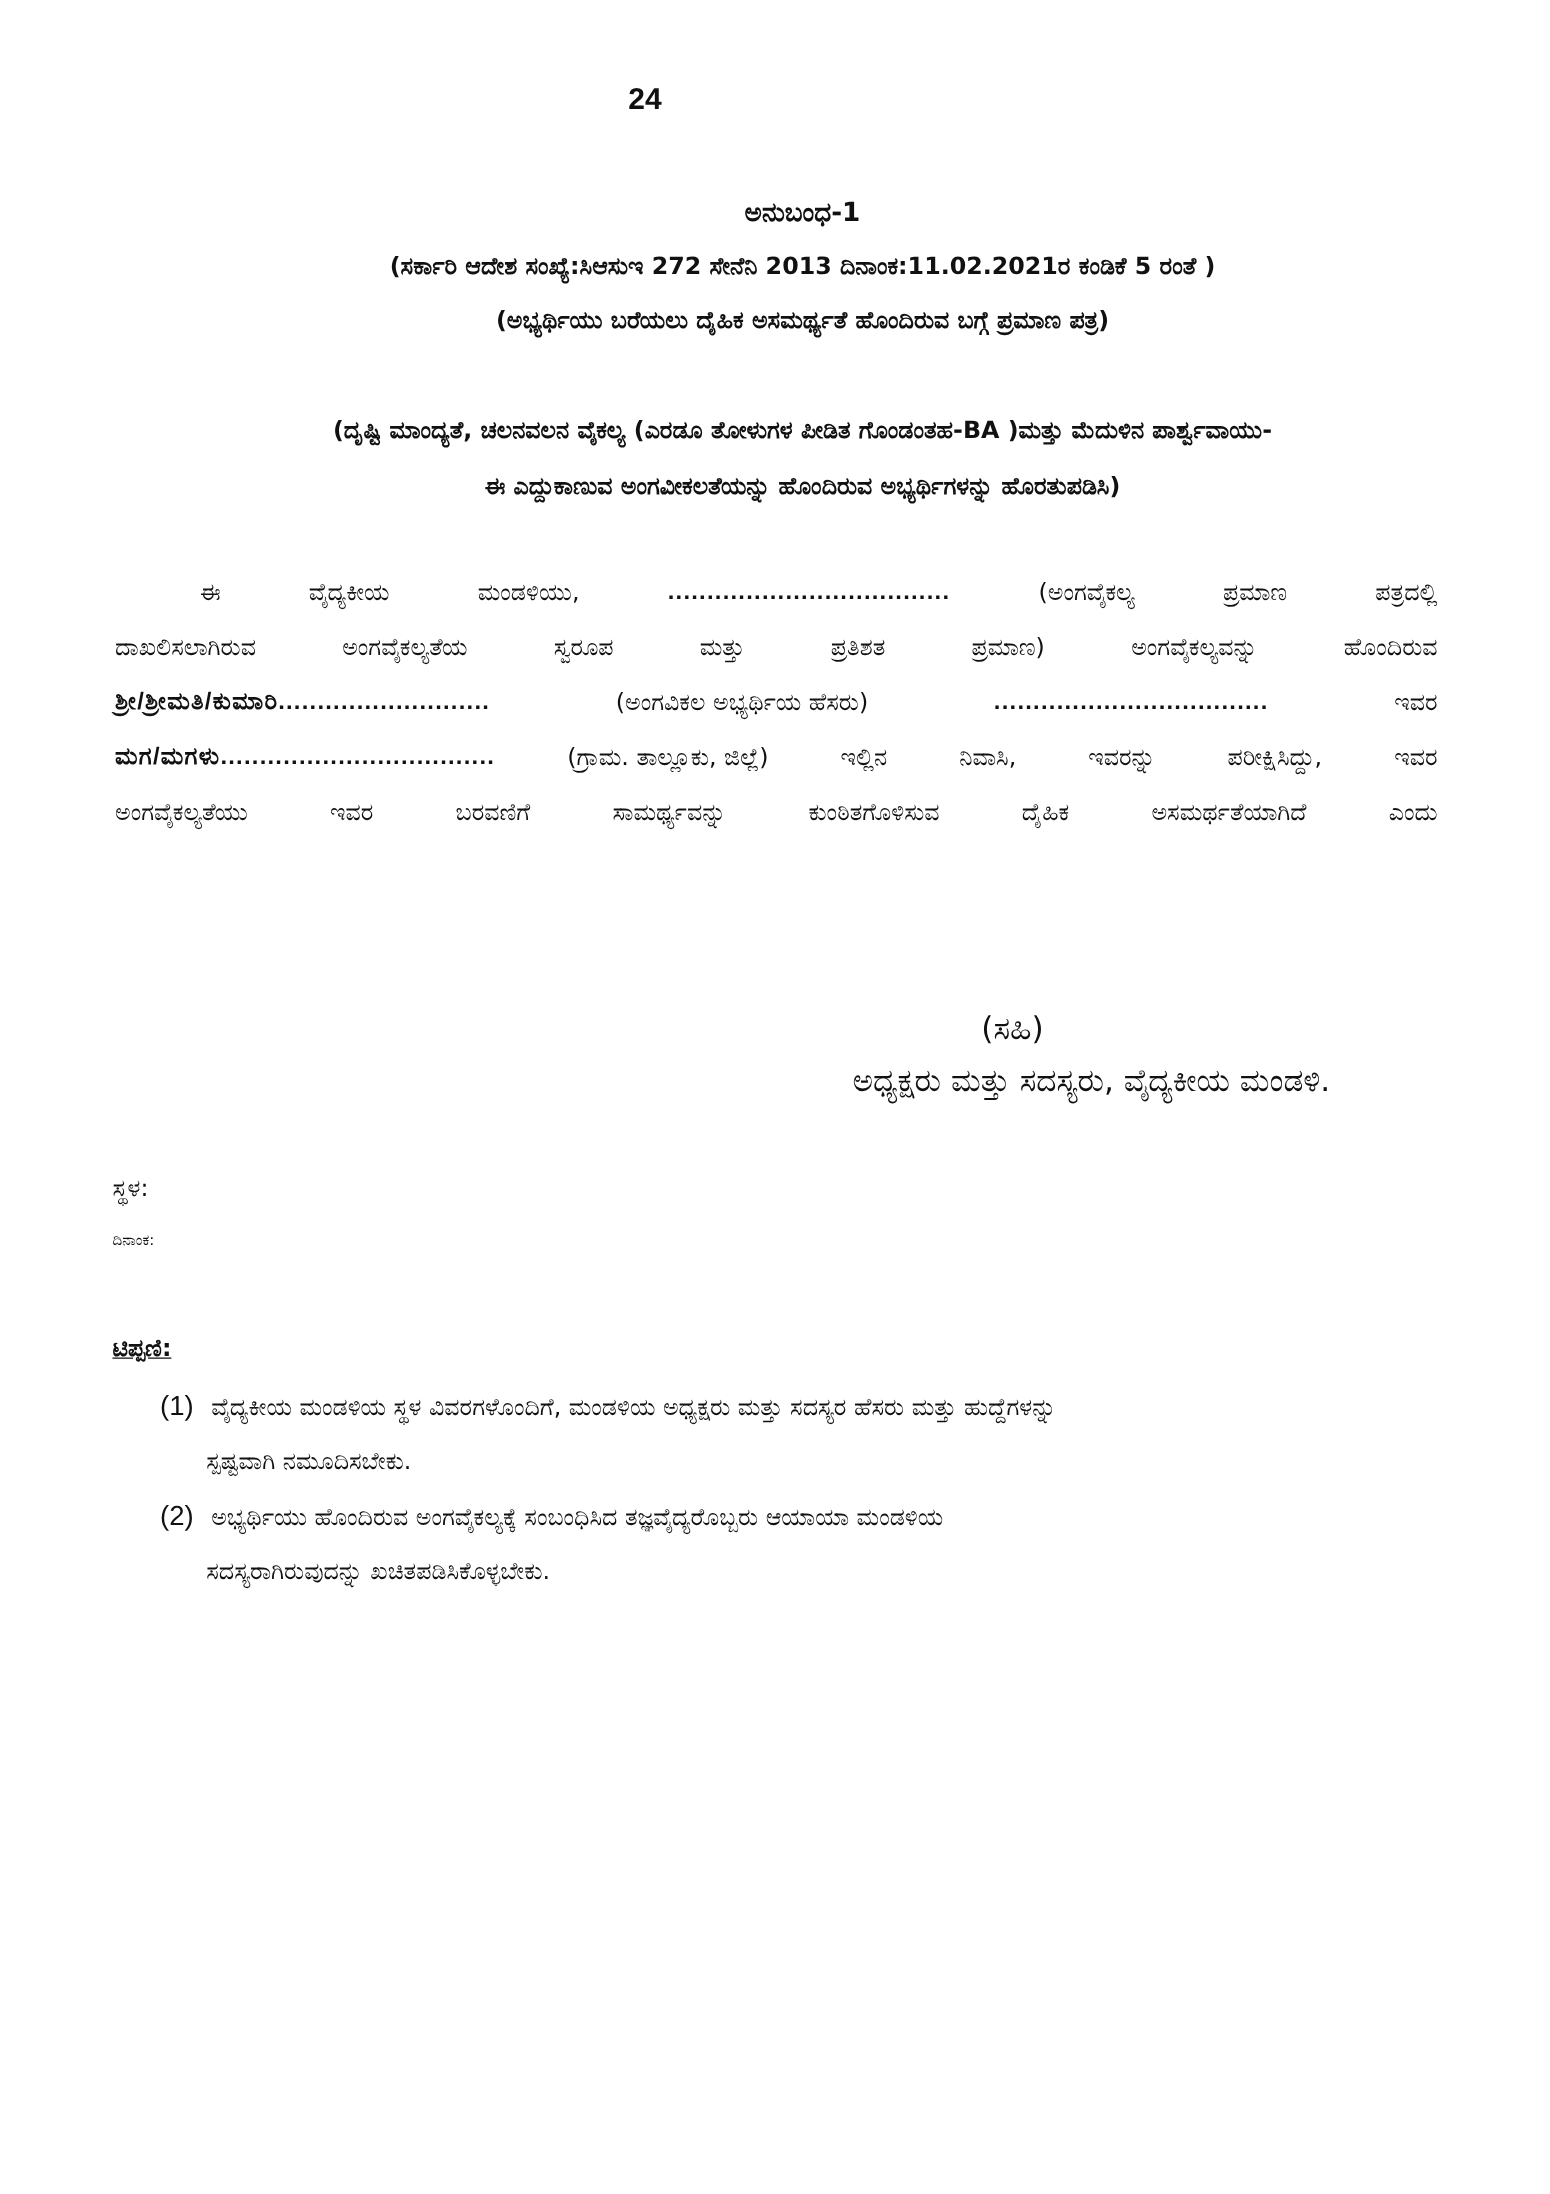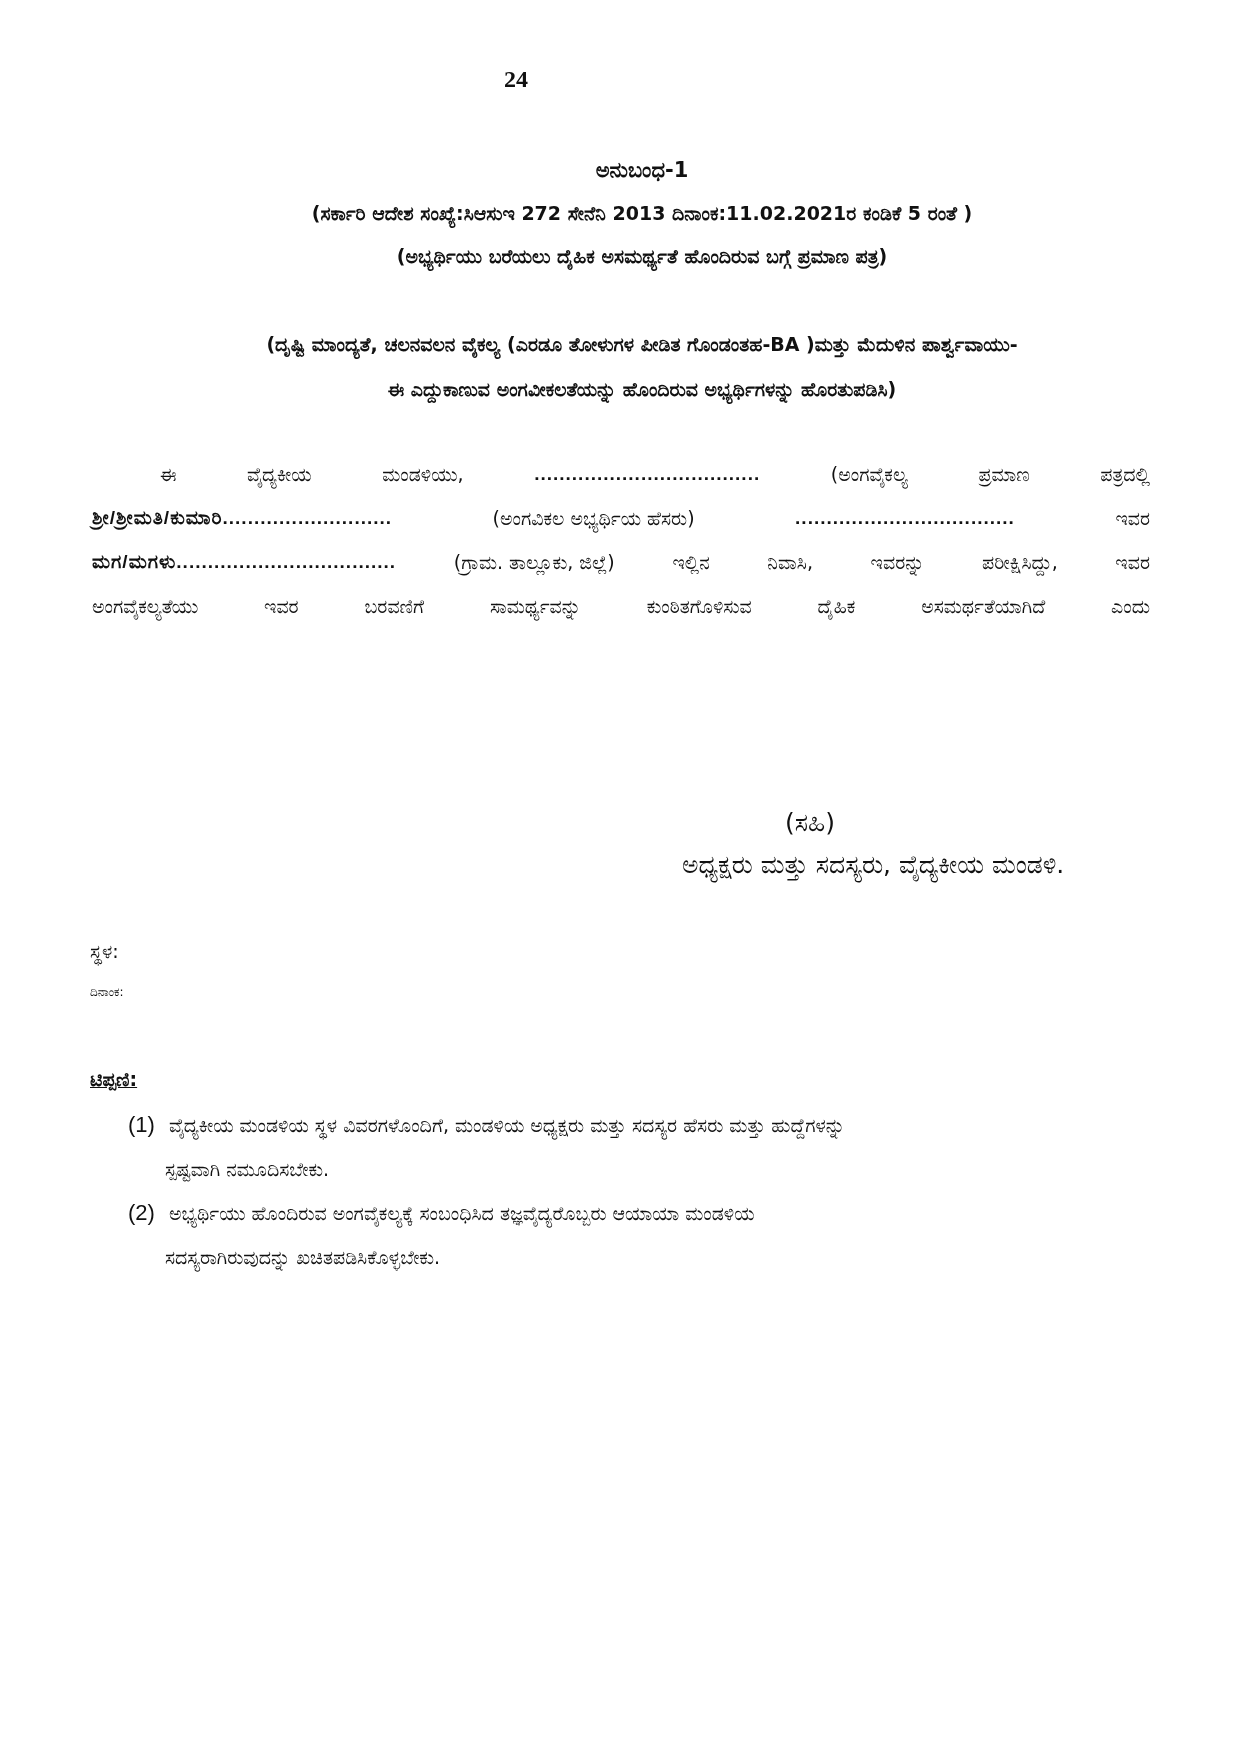--- a/index.html
+++ b/index.html
@@ -6,7 +6,7 @@
   body { width: 1240px; height: 1755px; position: relative; overflow: hidden;
          font-family: "DejaVu Sans", "Liberation Sans", sans-serif; color: #111; }
   .page-number { position: absolute; top: 66px; left: 0; width: 1032px; text-align: center;
-                 font-family: Liberation Serif, serif; font-weight: bold; font-size: 24px; }
+                 font-family: Liberation Sans, sans-serif; font-weight: bold; font-size: 24px; }
   .hdr { position: absolute; left: 0; width: 1240px; text-align: center; font-weight: bold; font-size: 19px; padding-left: 22px; }
   .annex { top: 158px; font-size: 21px; }
   .order { top: 202px; }

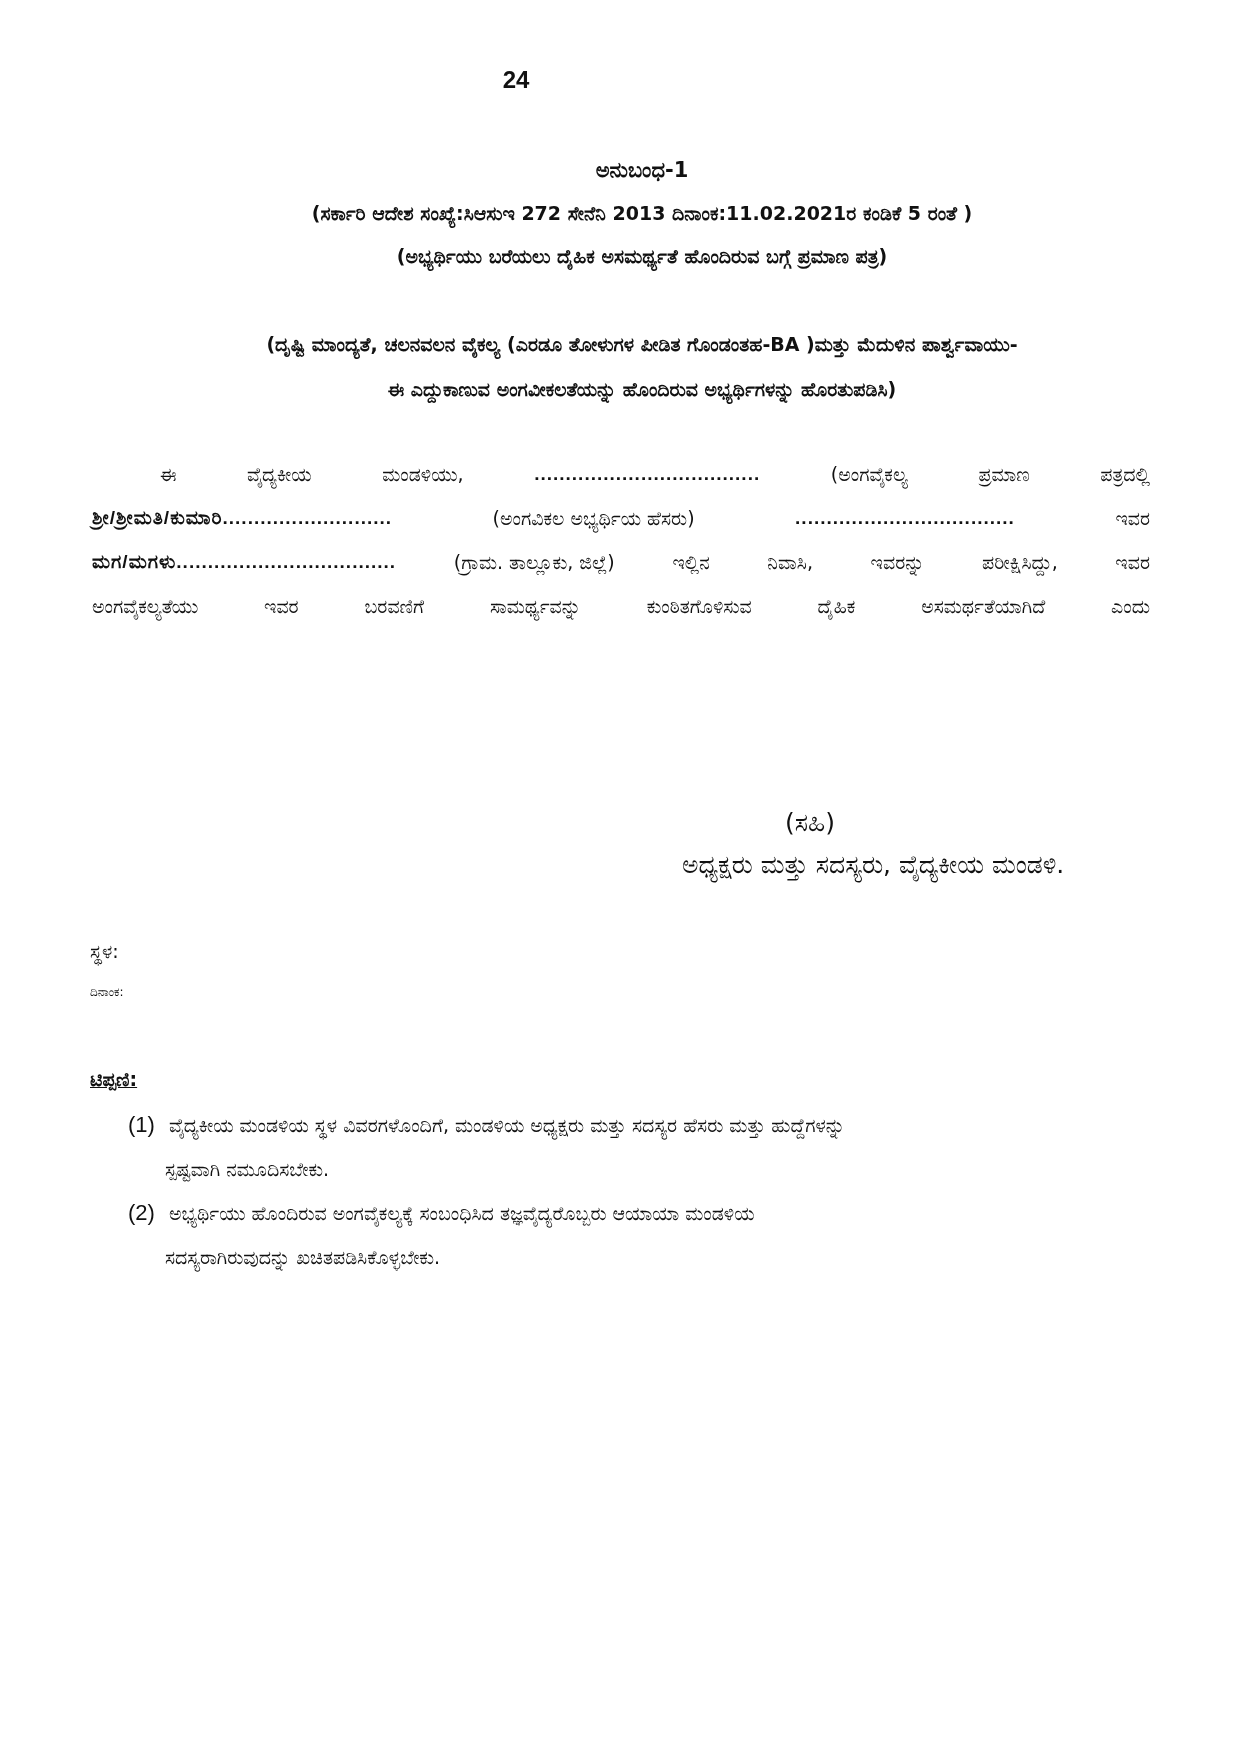--- a/index.html
+++ b/index.html
@@ -50,6 +50,16 @@
     <span>ಪತ್ರದಲ್ಲಿ</span>
   </div>
   <div class="line">
+    <span>ದಾಖಲಿಸಲಾಗಿರುವ</span>
+    <span>ಅಂಗವೈಕಲ್ಯತೆಯ</span>
+    <span>ಸ್ವರೂಪ</span>
+    <span>ಮತ್ತು</span>
+    <span>ಪ್ರತಿಶತ</span>
+    <span>ಪ್ರಮಾಣ)</span>
+    <span>ಅಂಗವೈಕಲ್ಯವನ್ನು</span>
+    <span>ಹೊಂದಿರುವ</span>
+  </div>
+  <div class="line">
     <span class="dots">ಶ್ರೀ/ಶ್ರೀಮತಿ/ಕುಮಾರಿ...........................</span>
     <span>(ಅಂಗವಿಕಲ ಅಭ್ಯರ್ಥಿಯ ಹೆಸರು)</span>
     <span class="dots">...................................</span>

